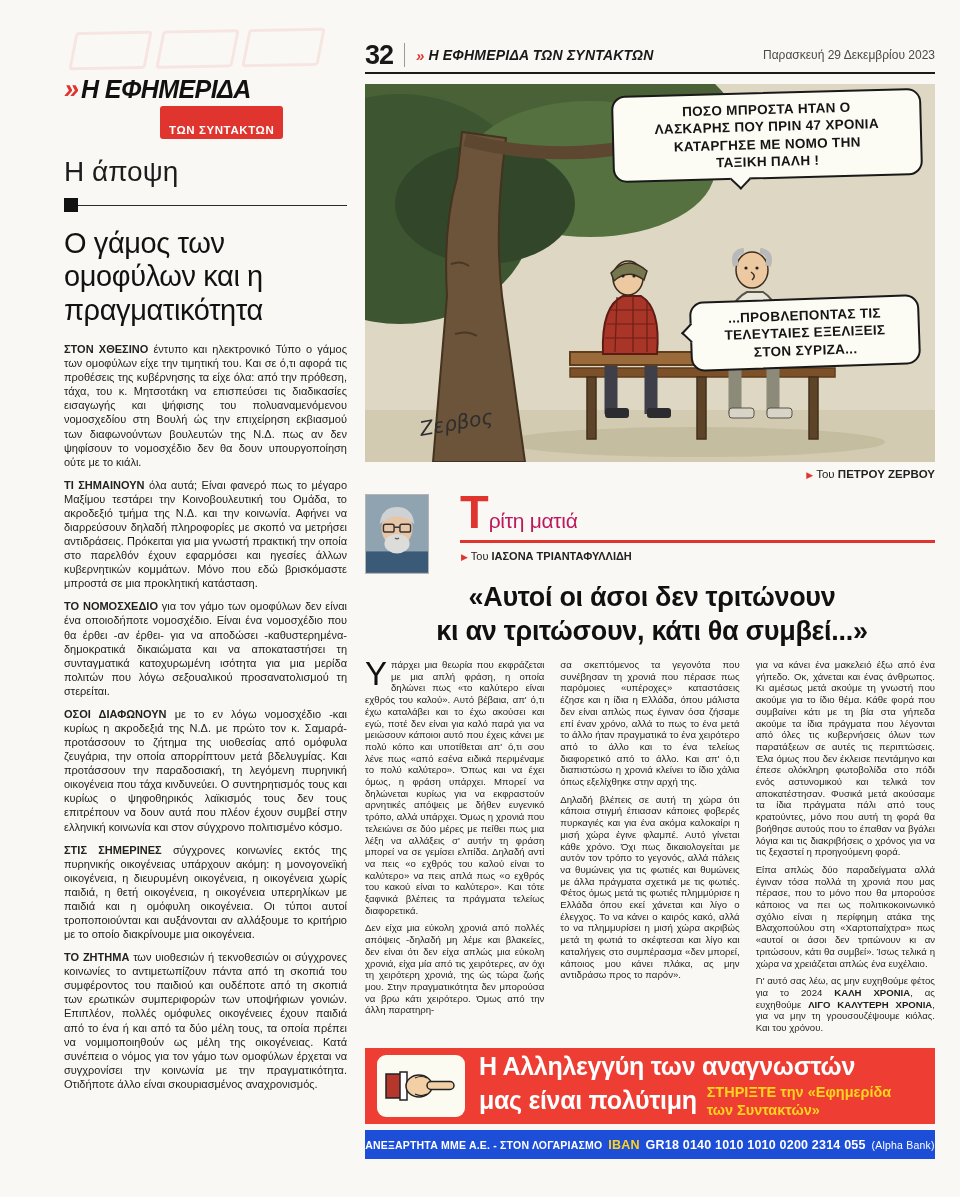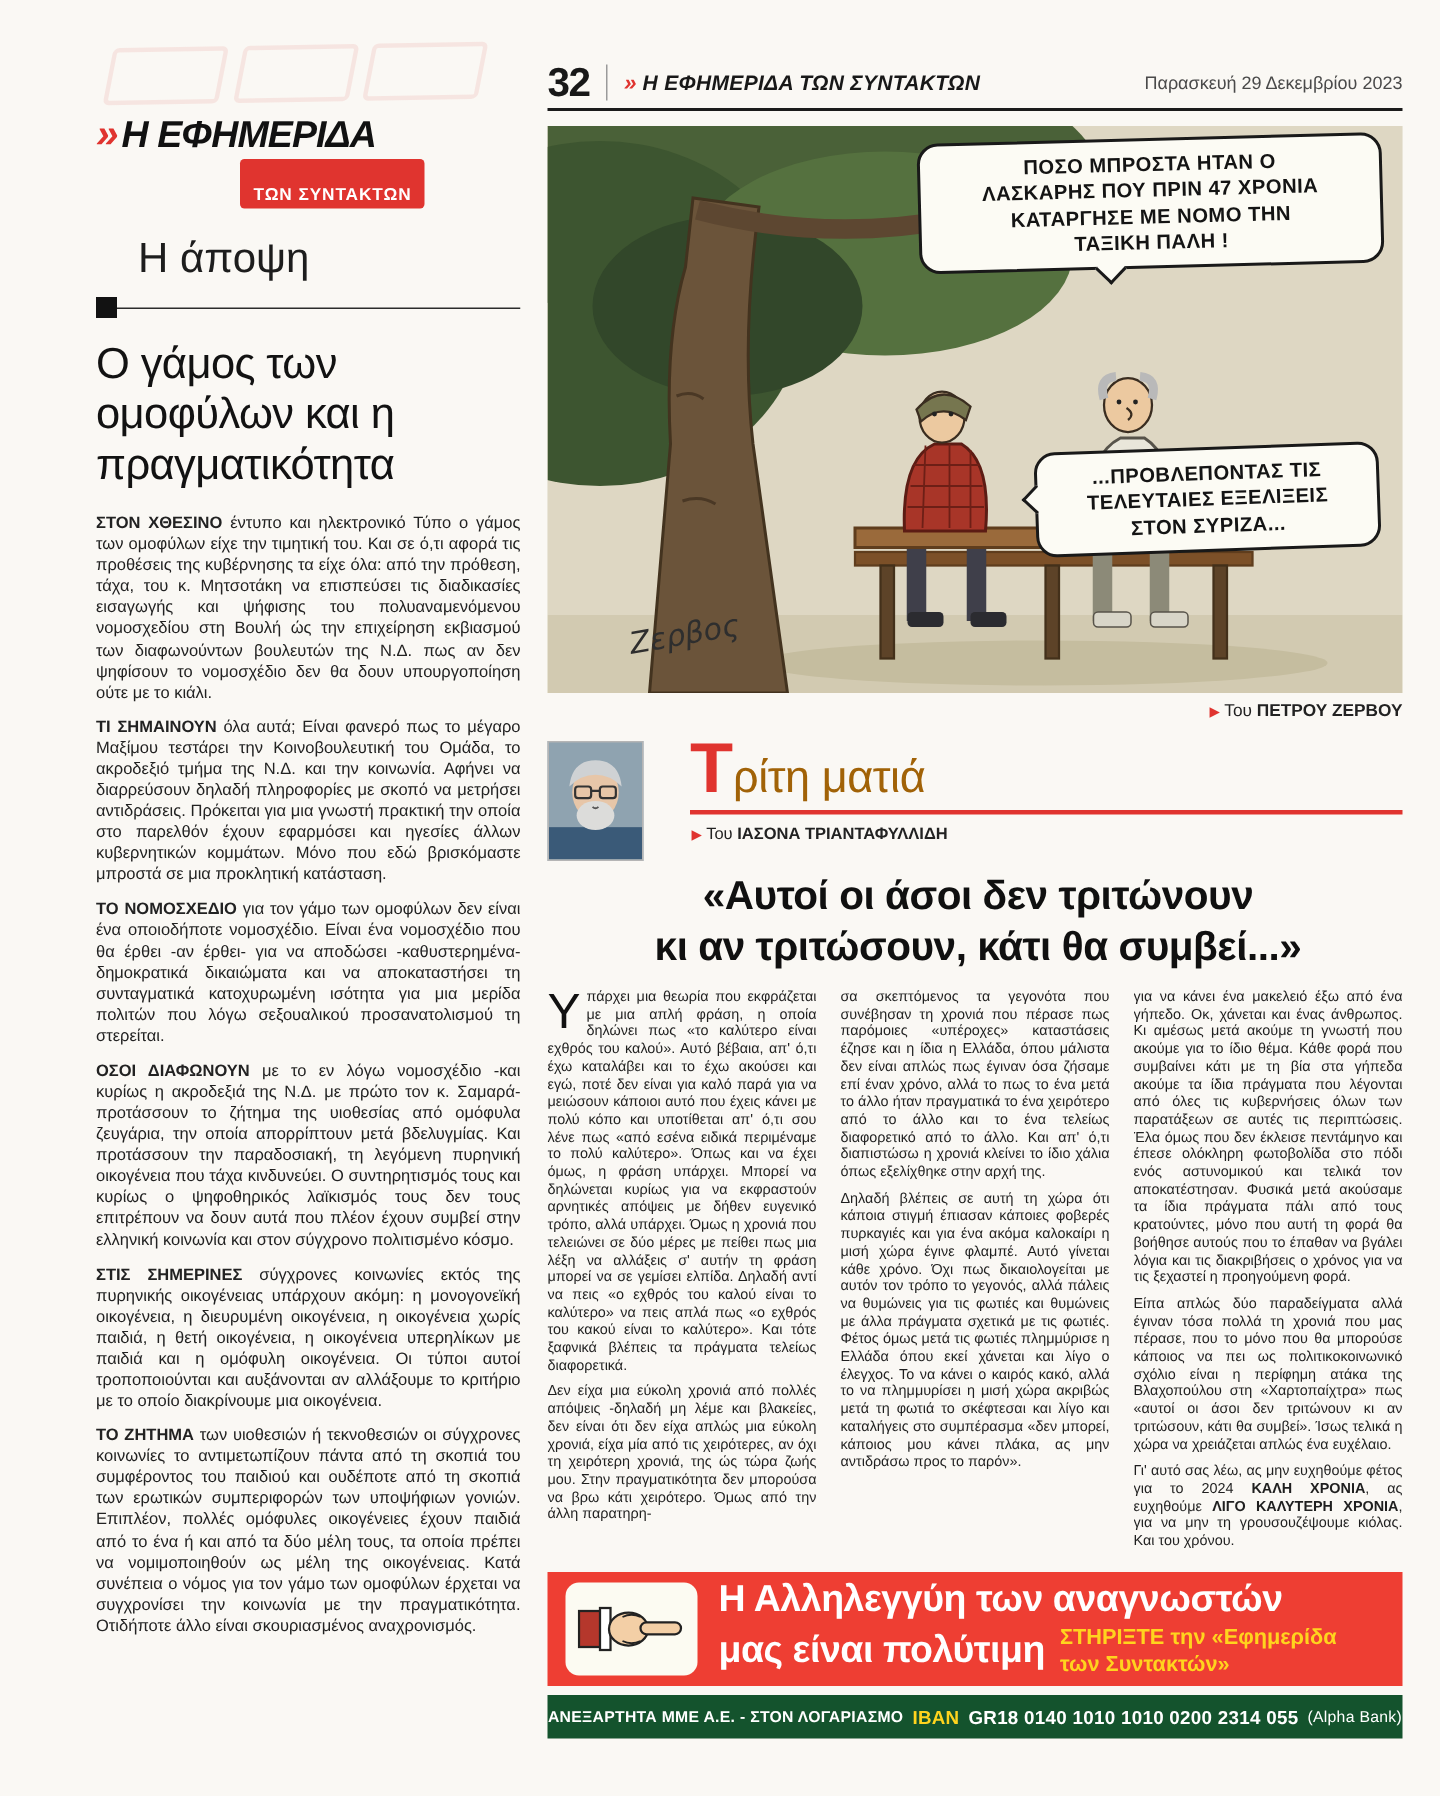--- a/index.html
+++ b/index.html
@@ -31,7 +31,7 @@
   .logo-arrows { color:#e0342f; font-weight:bold; font-style:italic; font-size:27px; letter-spacing:-3px; }
   .logo-text { font-weight:bold; font-style:italic; font-size:25px; letter-spacing:-.6px; color:#111; }
   .logo-box { display:inline-block; background:#e0342f; color:#fff; font-weight:bold; font-size:11.5px; padding:18px 9px 3px; border-radius:3px; margin-left:96px; margin-top:1px; letter-spacing:.6px; }
-  .section-name { font-size:28px; font-weight:300; margin-top:17px; color:#1d1d1d;margin-left:28px; }
+  .section-name { font-size:28px; font-weight:300; margin-top:17px; color:#1d1d1d; }
   .rule { margin-top:17px; position:relative; border-top:1.5px solid #2b2b2b; }
   .rule-square { position:absolute; left:0; top:-8px; width:14px; height:14px; background:#121212; }
   .op-title { margin-top:21px; font-size:29px; line-height:1.15; font-weight:500; letter-spacing:-.4px; color:#121212; }

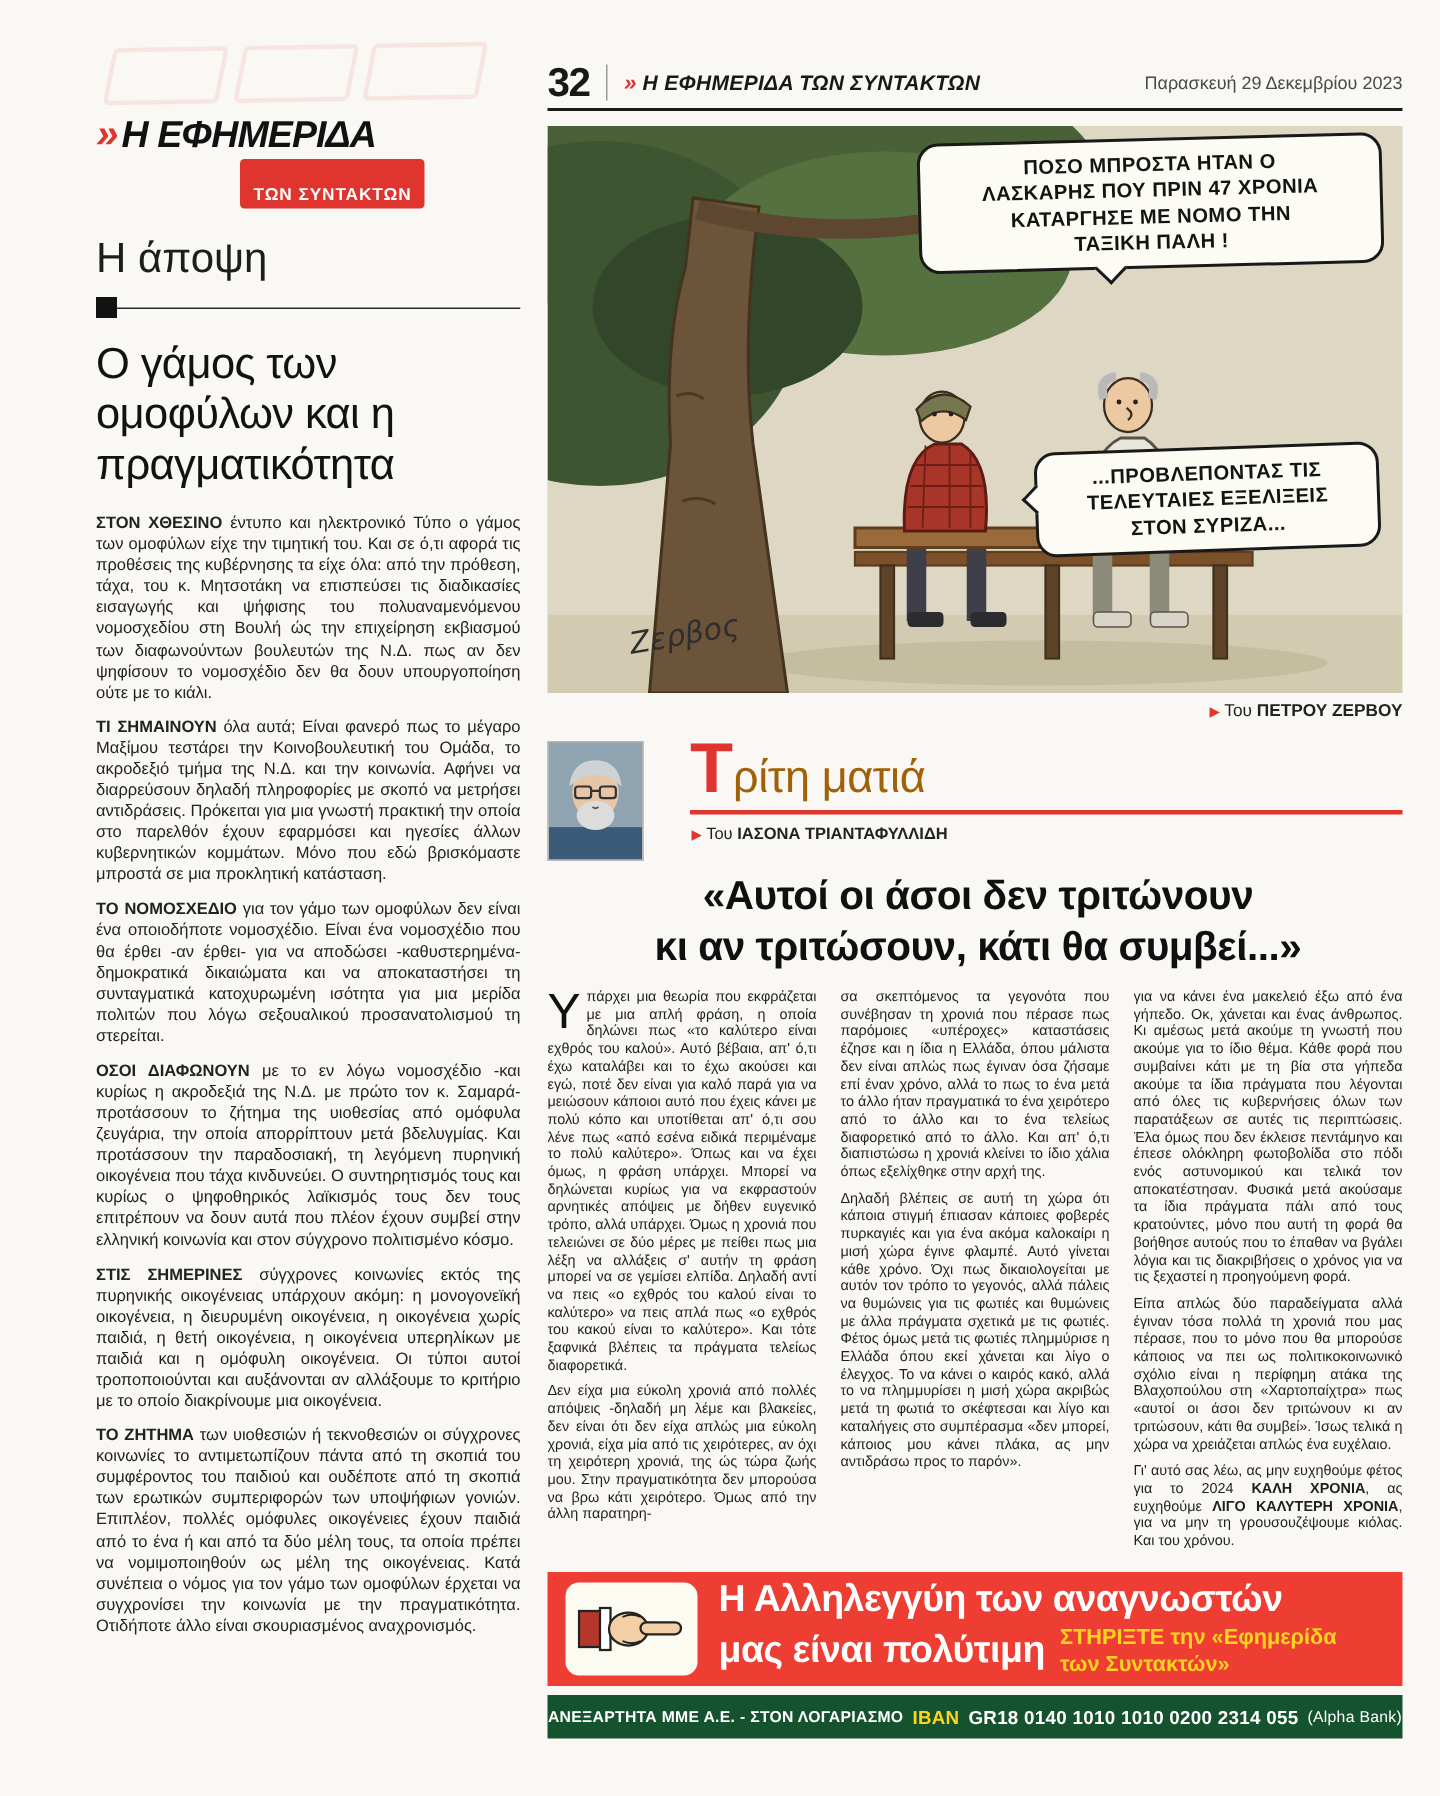--- a/index.html
+++ b/index.html
@@ -57,7 +57,7 @@
   .author-photo { position:absolute; left:0; top:2px; width:64px; height:80px; border:1px solid #b5b5b5; background:#8fa3b0; }
   .matia-title { position:absolute; left:95px; top:-4px; white-space:nowrap; }
   .matia-initial { color:#e0342f; font-size:47px; font-weight:bold; line-height:1; }
-  .matia-rest { font-size:30px; font-weight:500; color:#a16207; letter-spacing:-.3px; }
+  .matia-rest { font-size:21px; font-weight:500; color:#be185d; letter-spacing:-.3px; }
   .matia-rule { position:absolute; left:95px; right:0; top:48px; height:3px; background:#e0342f; }
   .matia-byline { position:absolute; left:96px; top:58px; font-size:11px; color:#222; }
 

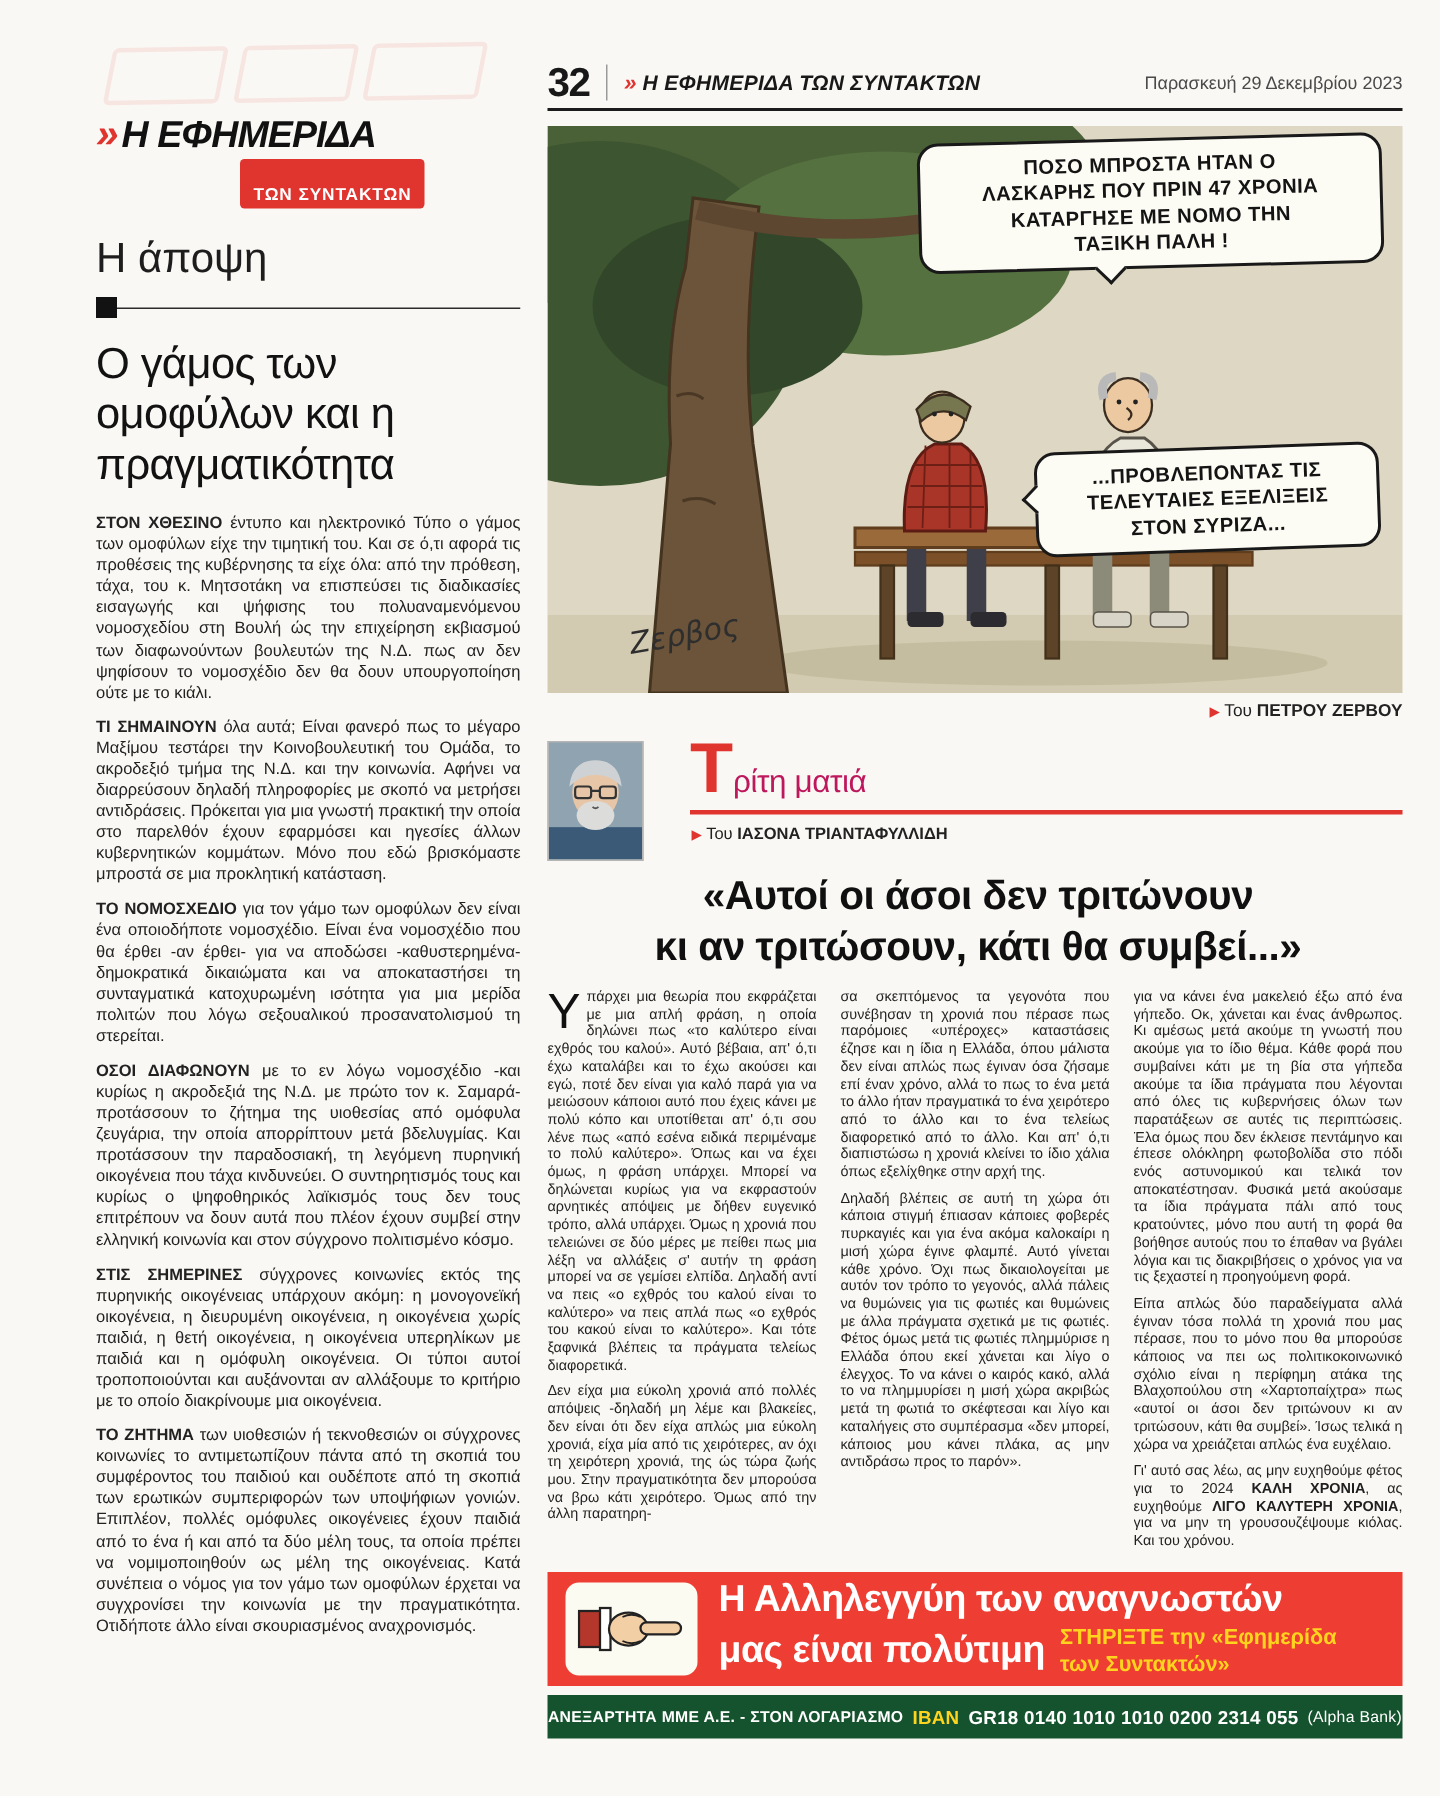--- a/index.html
+++ b/index.html
@@ -79,7 +79,7 @@
   .support { color:#ffd41e; font-weight:bold; font-size:14.5px; line-height:1.25; white-space:nowrap; }
 
   
-  .strip { position:absolute; left:365px; top:1130px; width:570px; height:29px; background:#14532d; color:#fff; display:flex; align-items:center; justify-content:center; gap:6px; font-size:10.5px; font-weight:bold; letter-spacing:.2px; }
+  .strip { position:absolute; left:365px; top:1130px; width:570px; height:29px; background:#1d4ed8; color:#fff; display:flex; align-items:center; justify-content:center; gap:6px; font-size:10.5px; font-weight:bold; letter-spacing:.2px; }
   .iban-label { color:#ffd41e; font-size:12.5px; }
   .iban-number { font-size:12.5px; }
   .bank-name { font-weight:normal; font-size:10.5px; }

